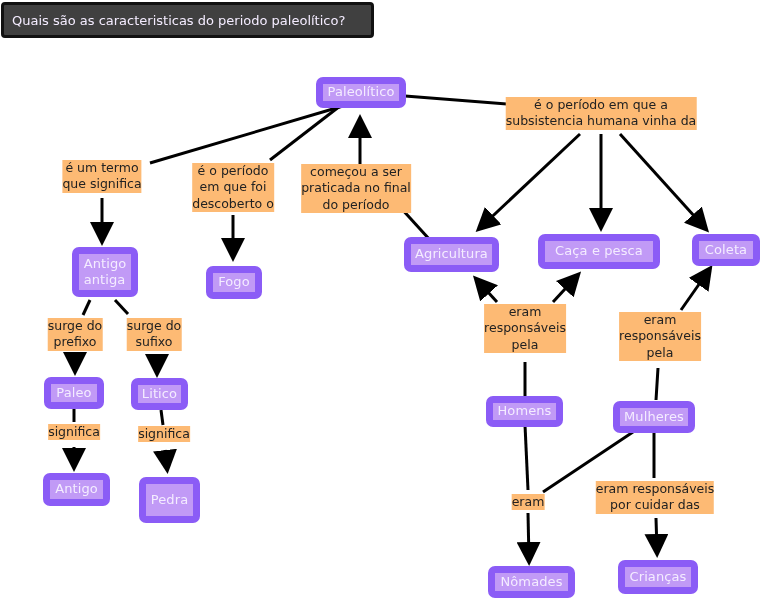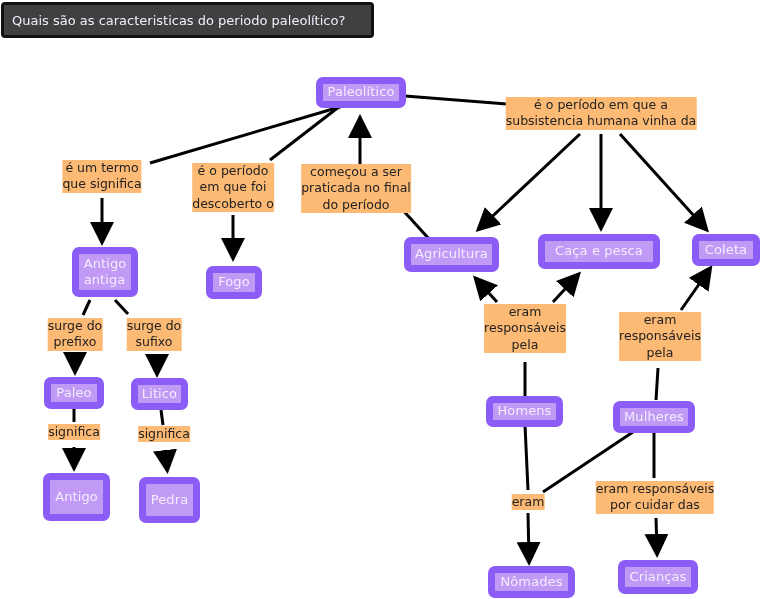--- a/index.html
+++ b/index.html
@@ -66,7 +66,7 @@
 <div class="node" style="left:692px;top:234px;width:68px;height:32px;">Coleta</div>
 <div class="node" style="left:44px;top:377px;width:60px;height:32px;">Paleo</div>
 <div class="node" style="left:131px;top:378px;width:57px;height:32px;">Litico</div>
-<div class="node" style="left:43px;top:473px;width:67px;height:48px;">Antigo</div>
+<div class="node" style="left:43px;top:473px;width:67px;height:33px;">Antigo</div>
 <div class="node" style="left:139px;top:477px;width:61px;height:46px;">Pedra</div>
 <div class="node" style="left:486px;top:396px;width:77px;height:31px;">Homens</div>
 <div class="node" style="left:613px;top:401px;width:82px;height:32px;">Mulheres</div>

